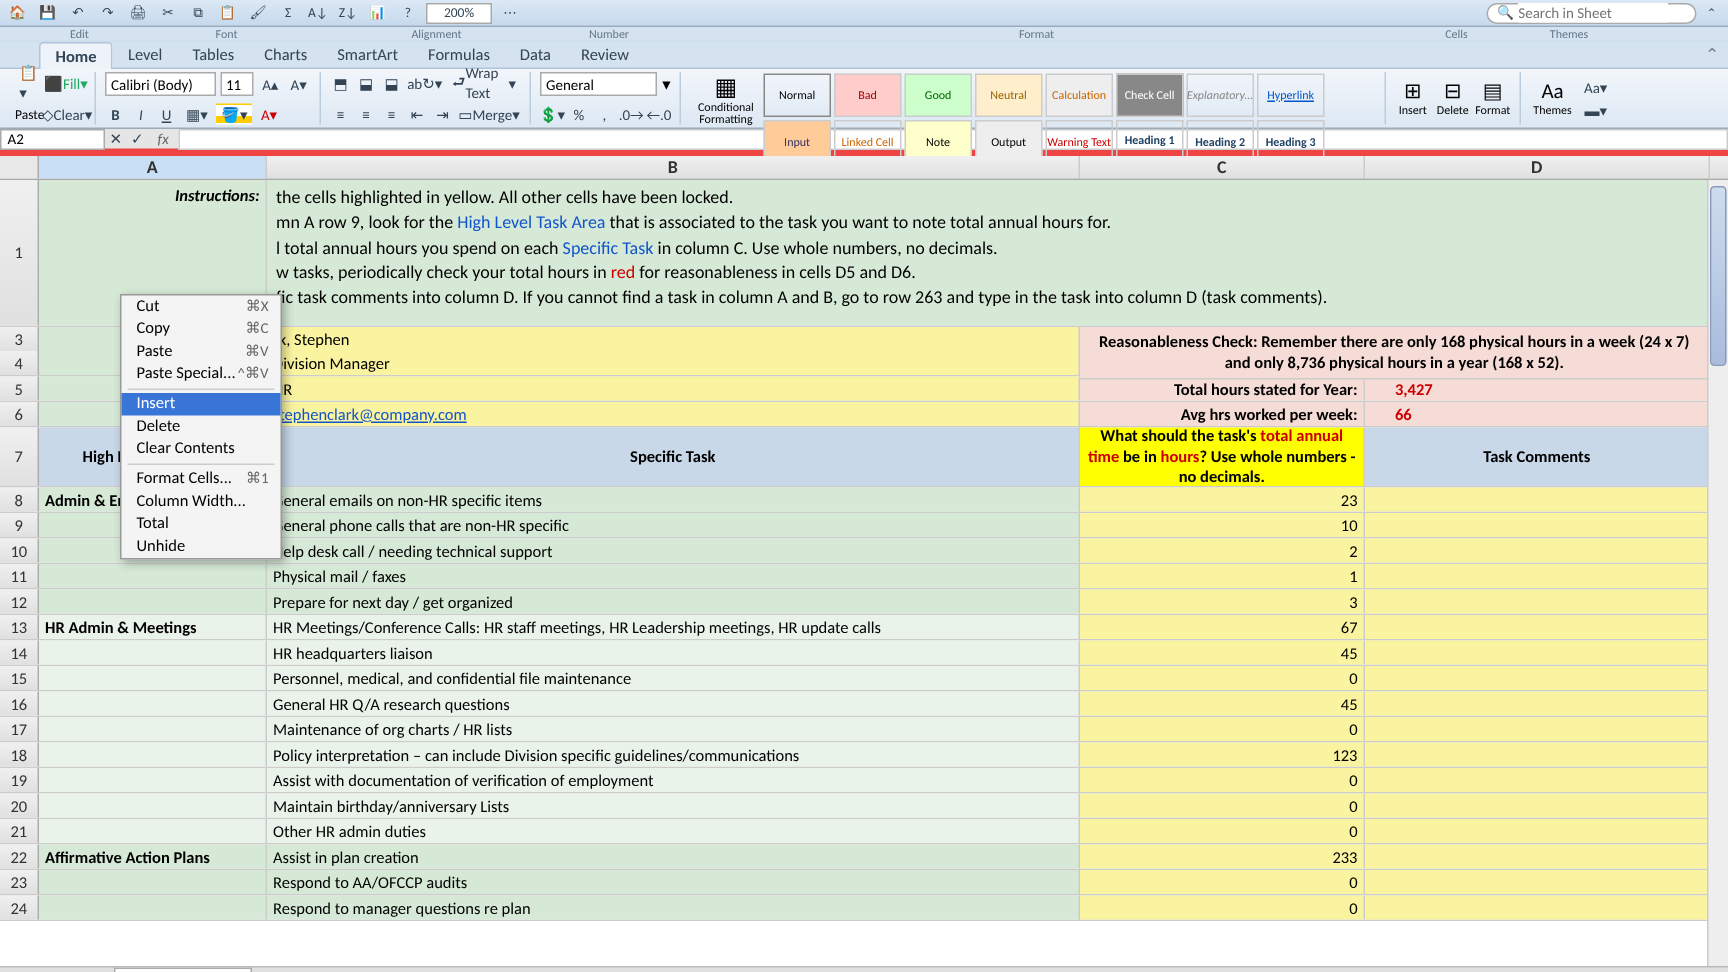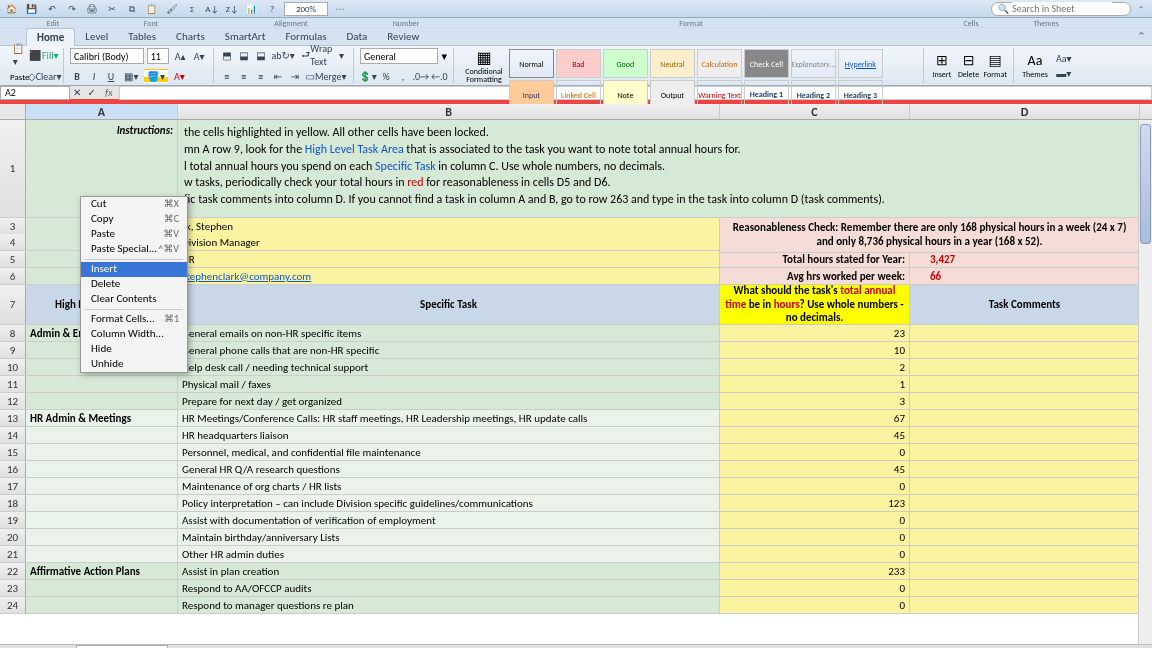--- a/index.html
+++ b/index.html
@@ -477,7 +477,7 @@
         <span>Column Width...</span>
       </div>
       <div class="ctxitem">
-        <span>Hide</span>
+        <span>Total</span>
       </div>
       <div class="ctxitem">
         <span>Unhide</span>

